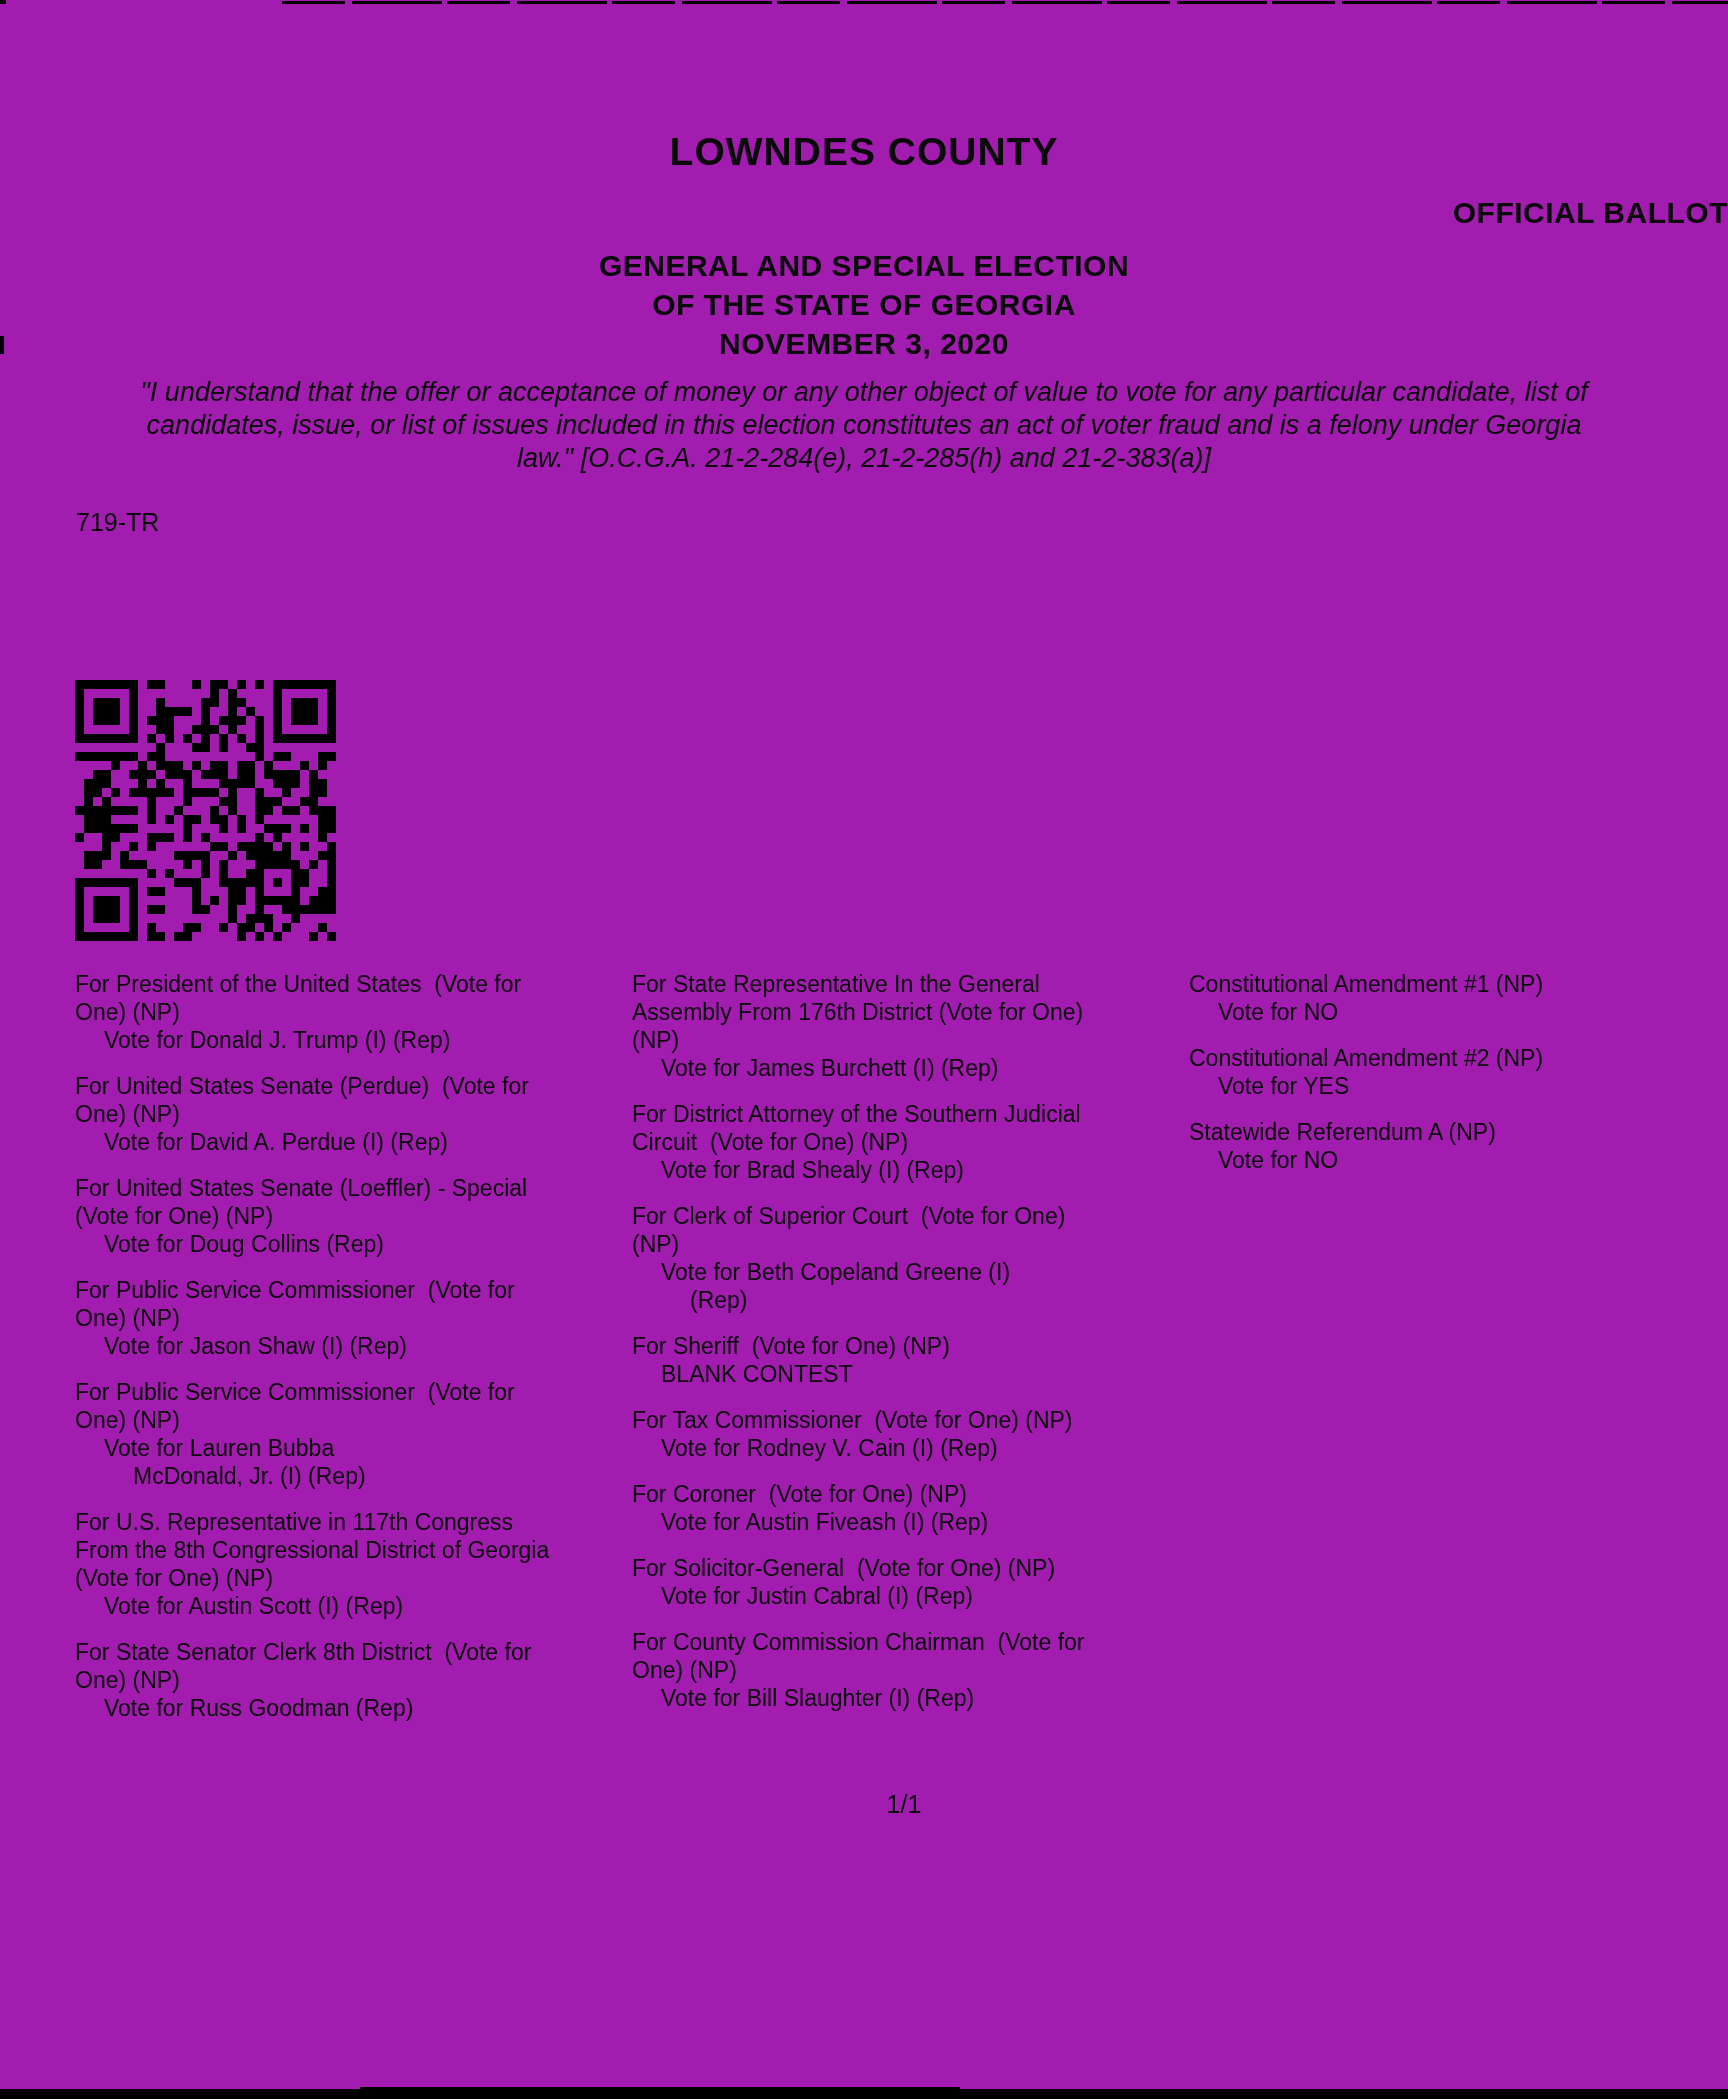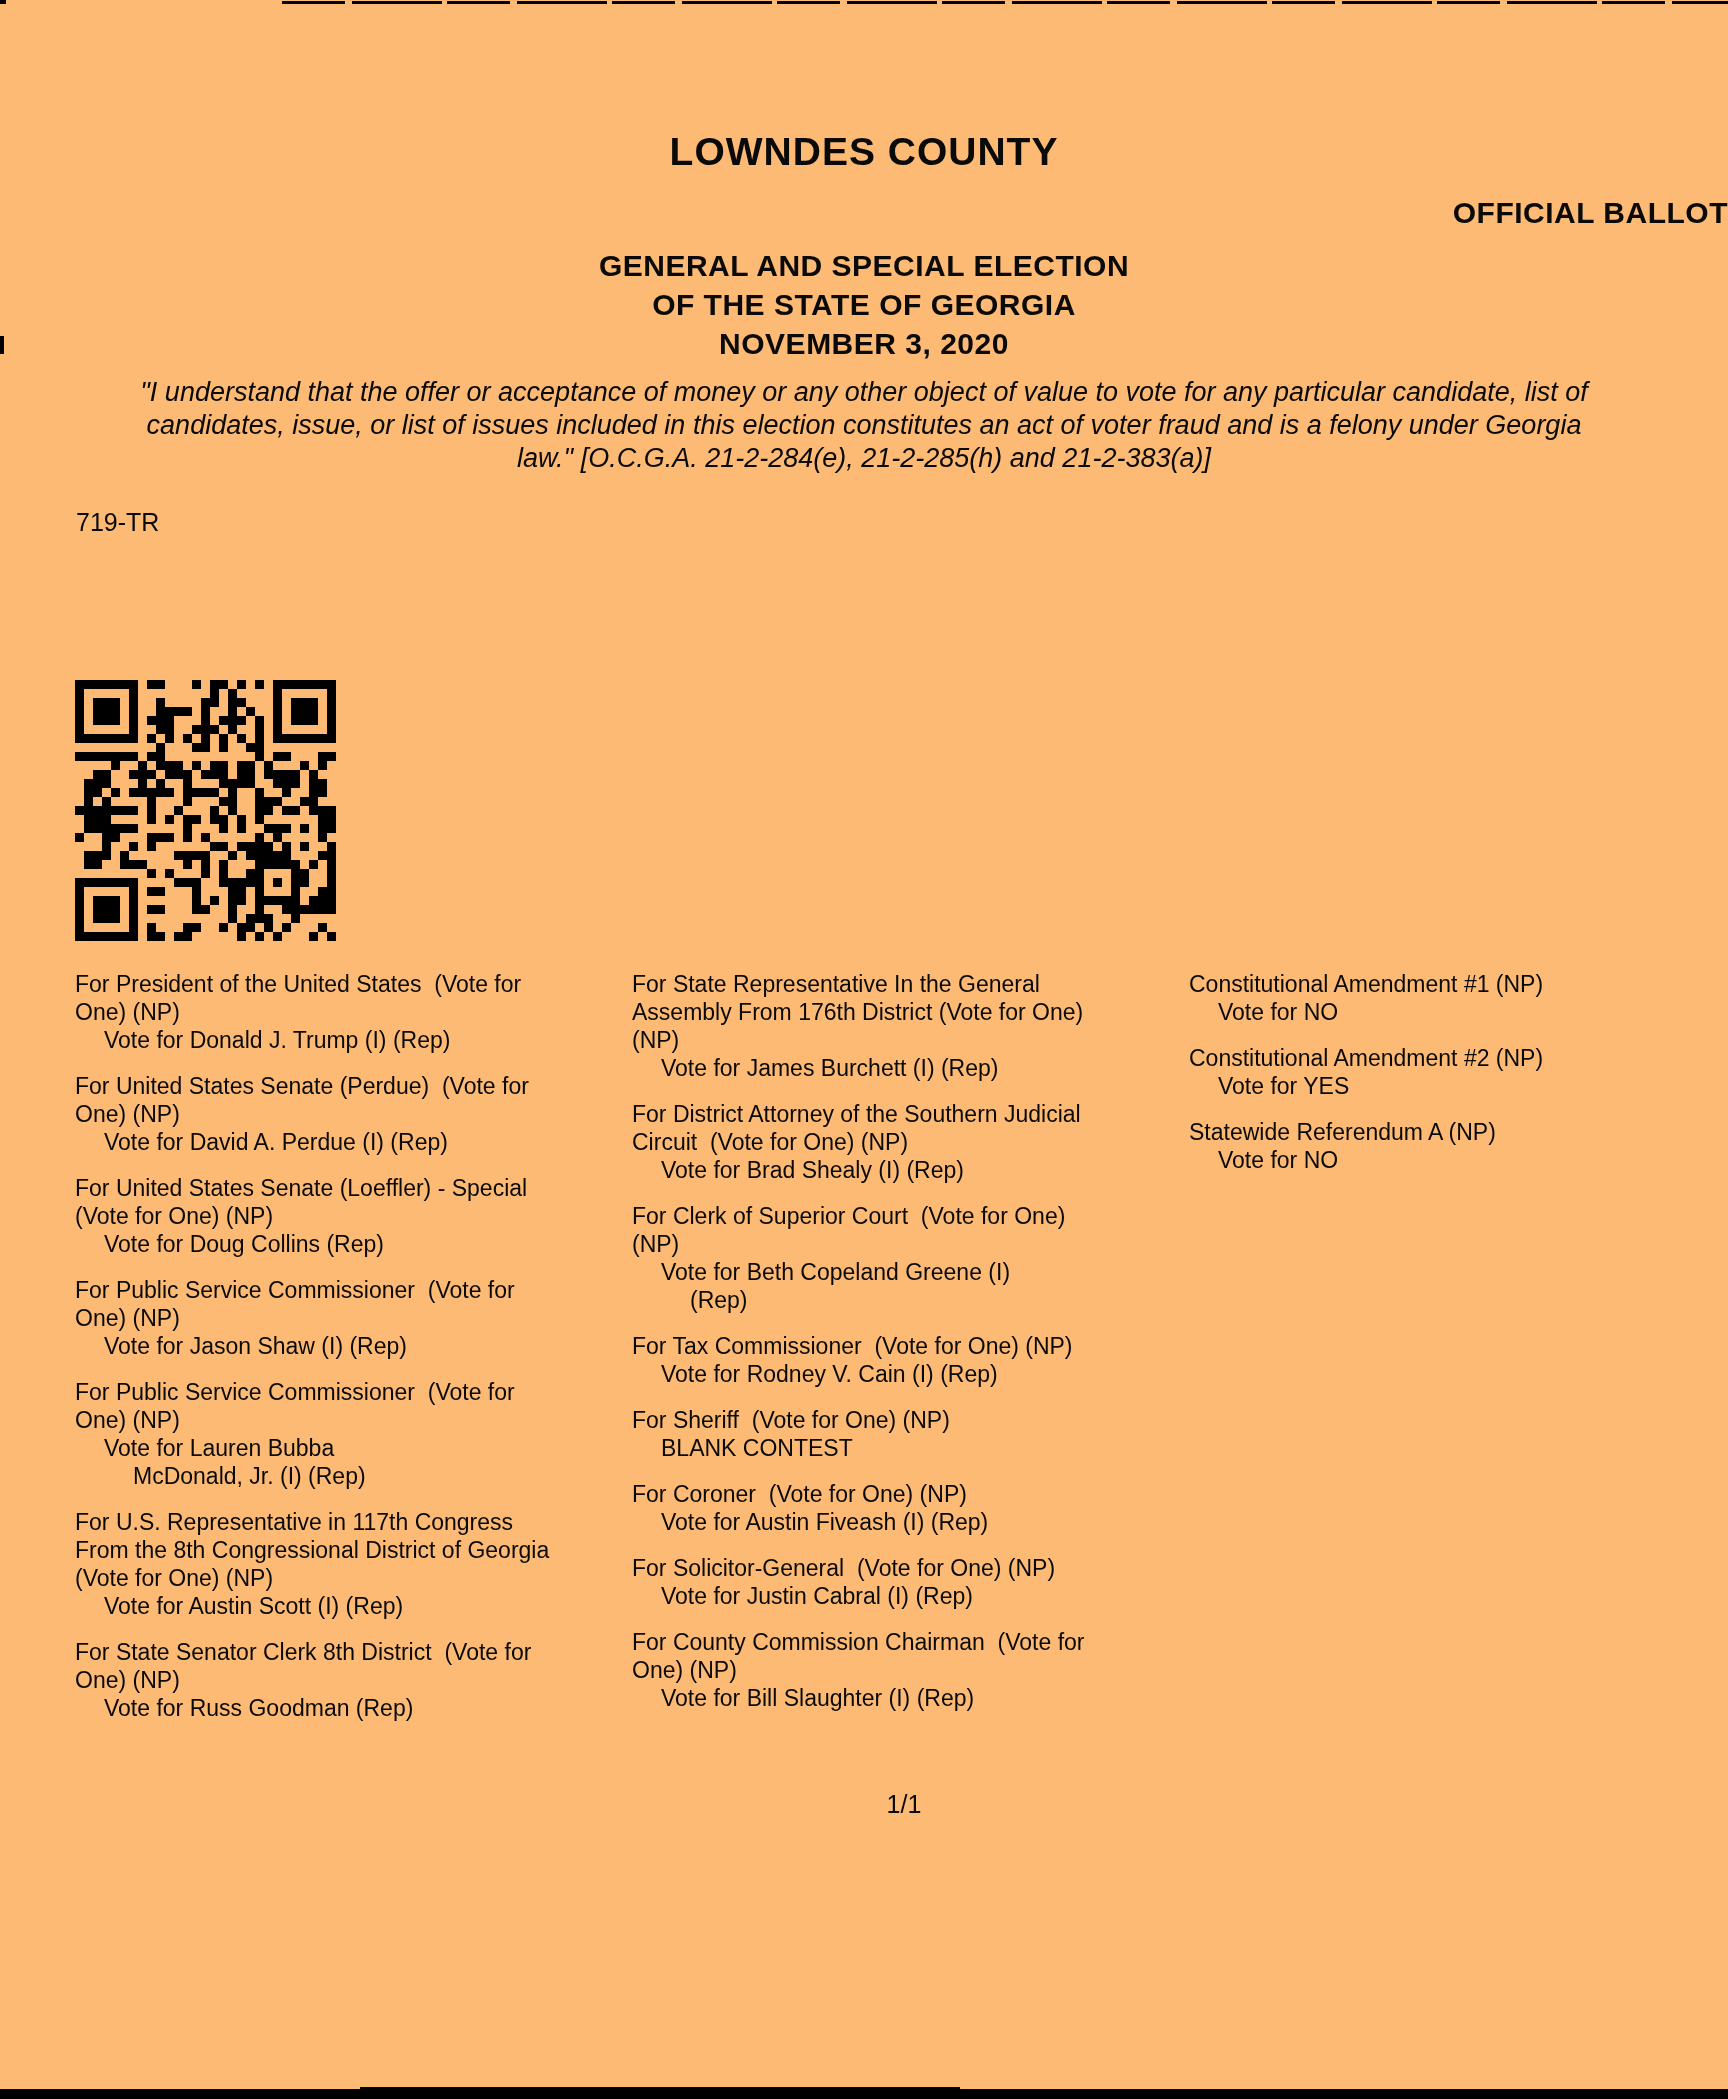--- a/index.html
+++ b/index.html
@@ -6,7 +6,7 @@
   #page{
     position:relative;
     width:1728px;height:2099px;
-    background:#fdba74;
+    background:#a21caf;
     overflow:hidden;
     font-family:"Liberation Sans", sans-serif;
     color:#0a0a0a;

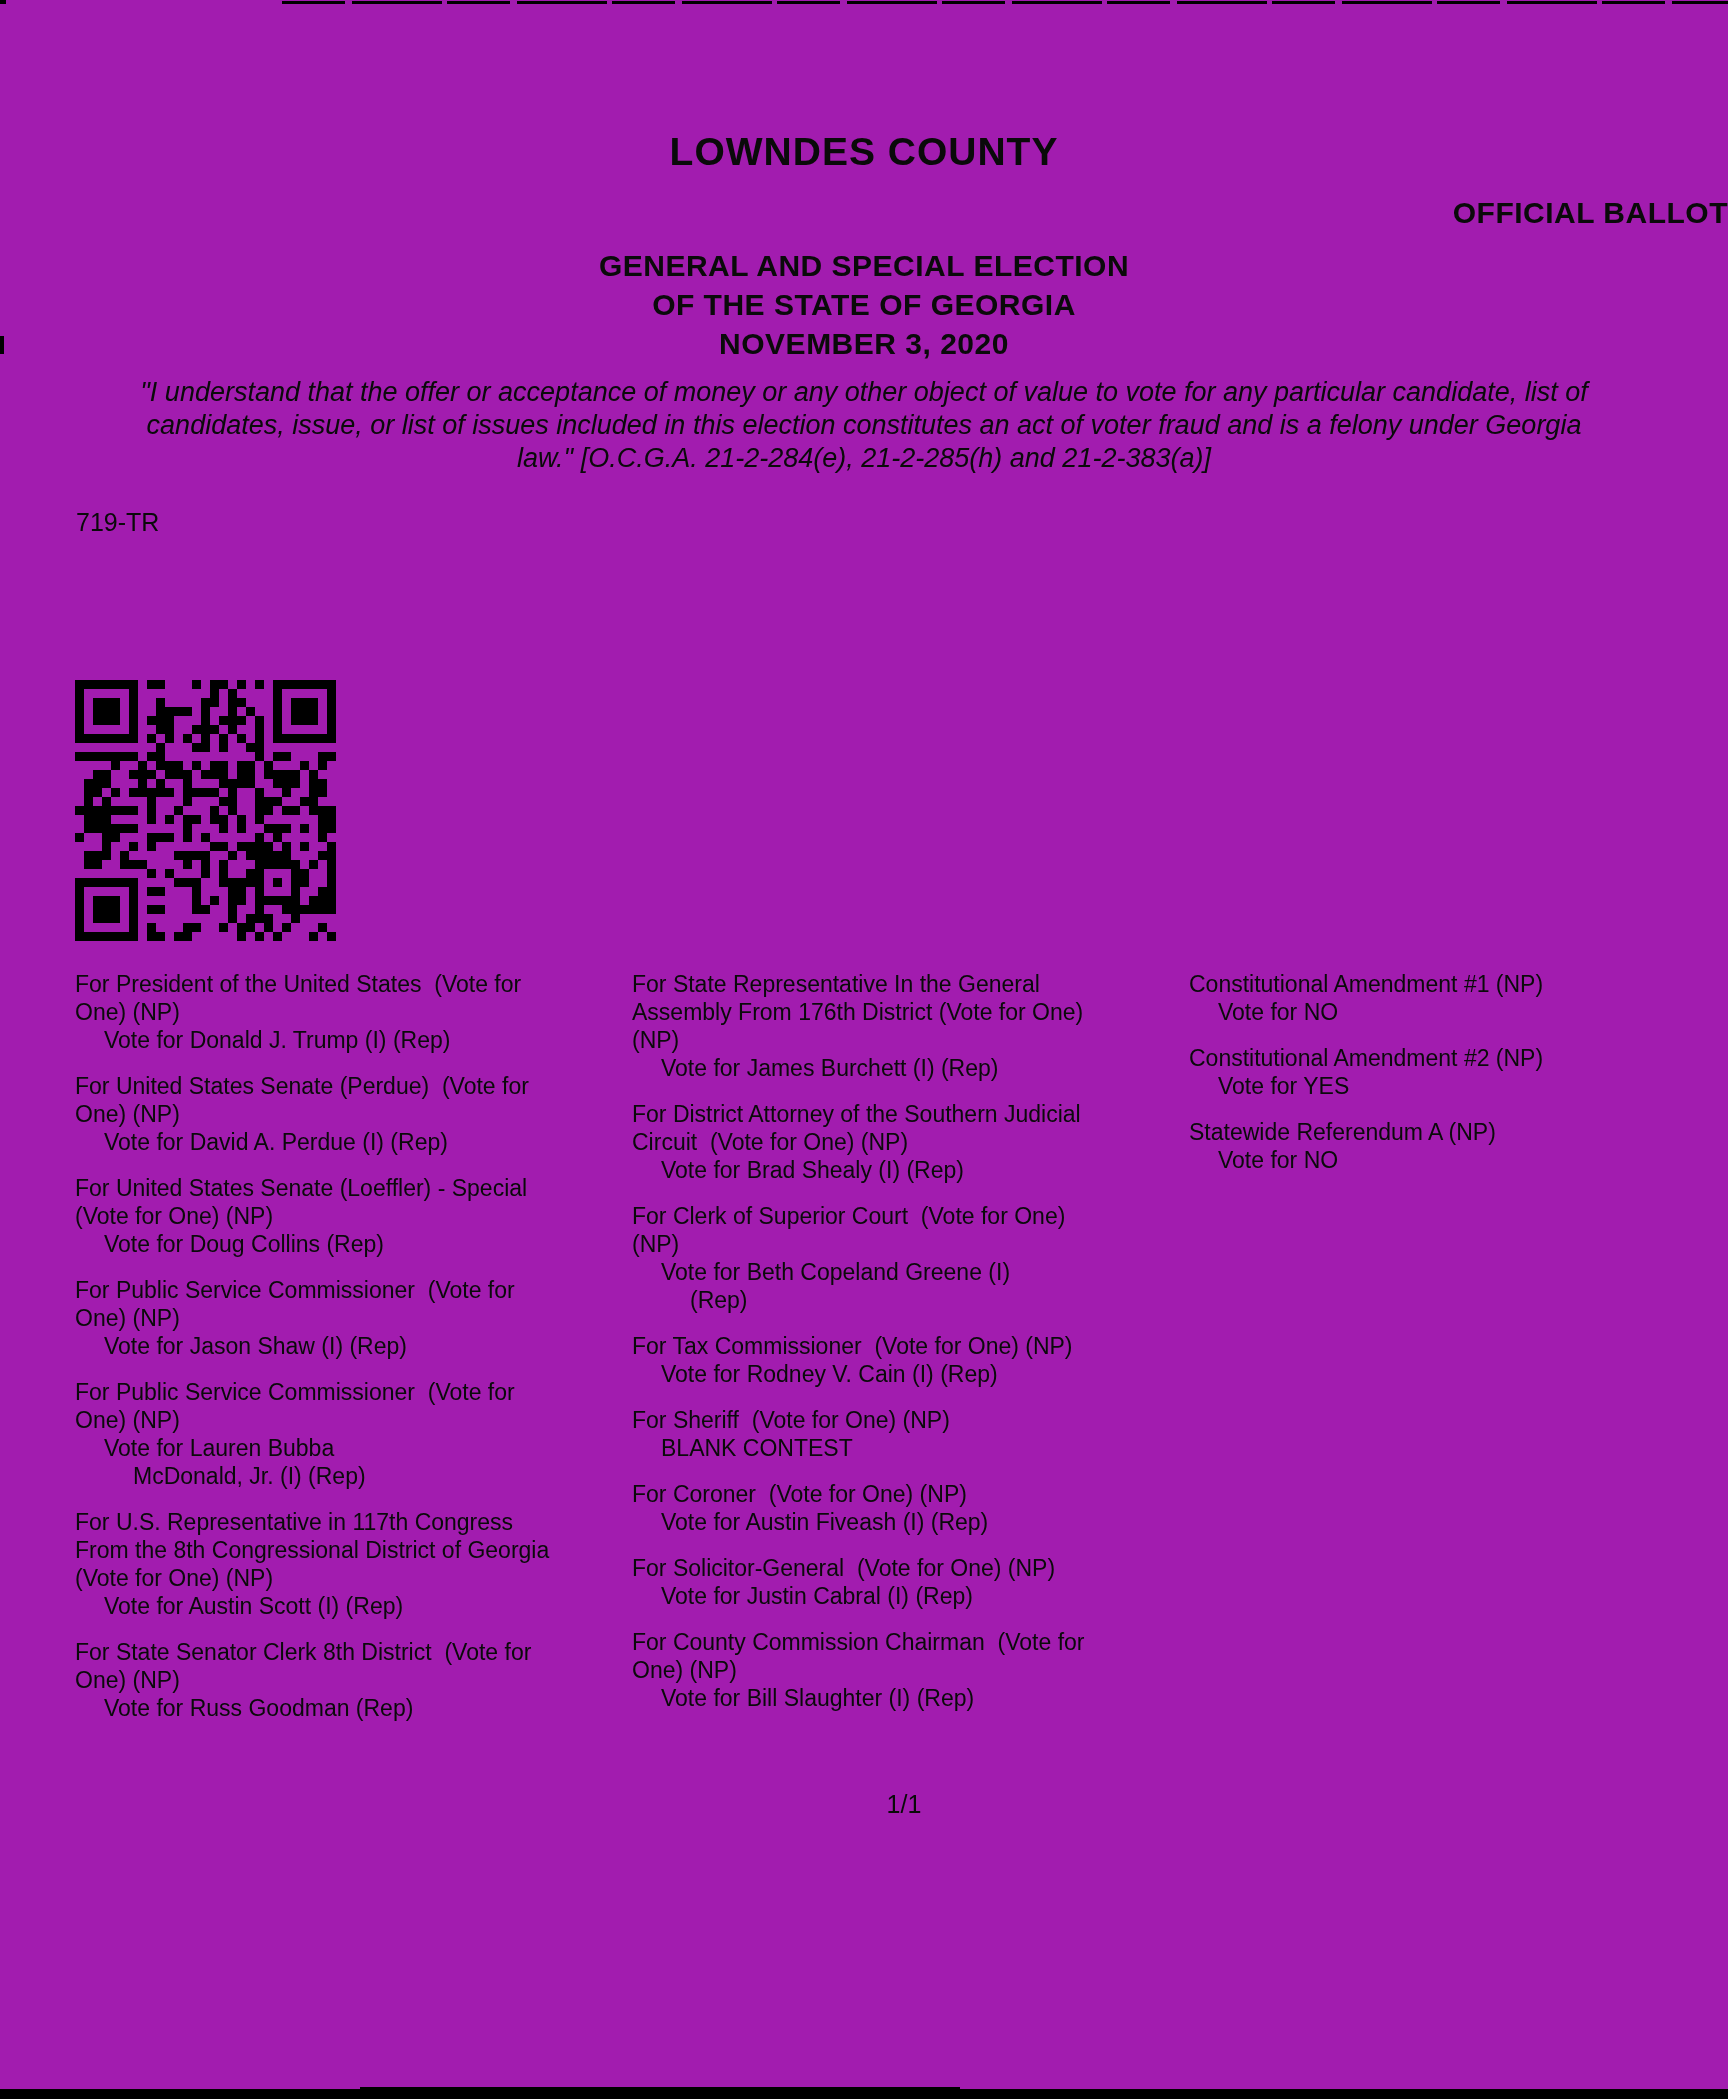--- a/index.html
+++ b/index.html
@@ -561,12 +561,12 @@
 (Rep)</div>
         </div>
         <div class="contest">
+          <div class="contest-title">For Sheriff  (Vote for One) (NP)</div>
+          <div class="contest-selection">BLANK CONTEST</div>
+        </div>
+        <div class="contest">
           <div class="contest-title">For Tax Commissioner  (Vote for One) (NP)</div>
           <div class="contest-selection">Vote for Rodney V. Cain (I) (Rep)</div>
-        </div>
-        <div class="contest">
-          <div class="contest-title">For Sheriff  (Vote for One) (NP)</div>
-          <div class="contest-selection">BLANK CONTEST</div>
         </div>
         <div class="contest">
           <div class="contest-title">For Coroner  (Vote for One) (NP)</div>

